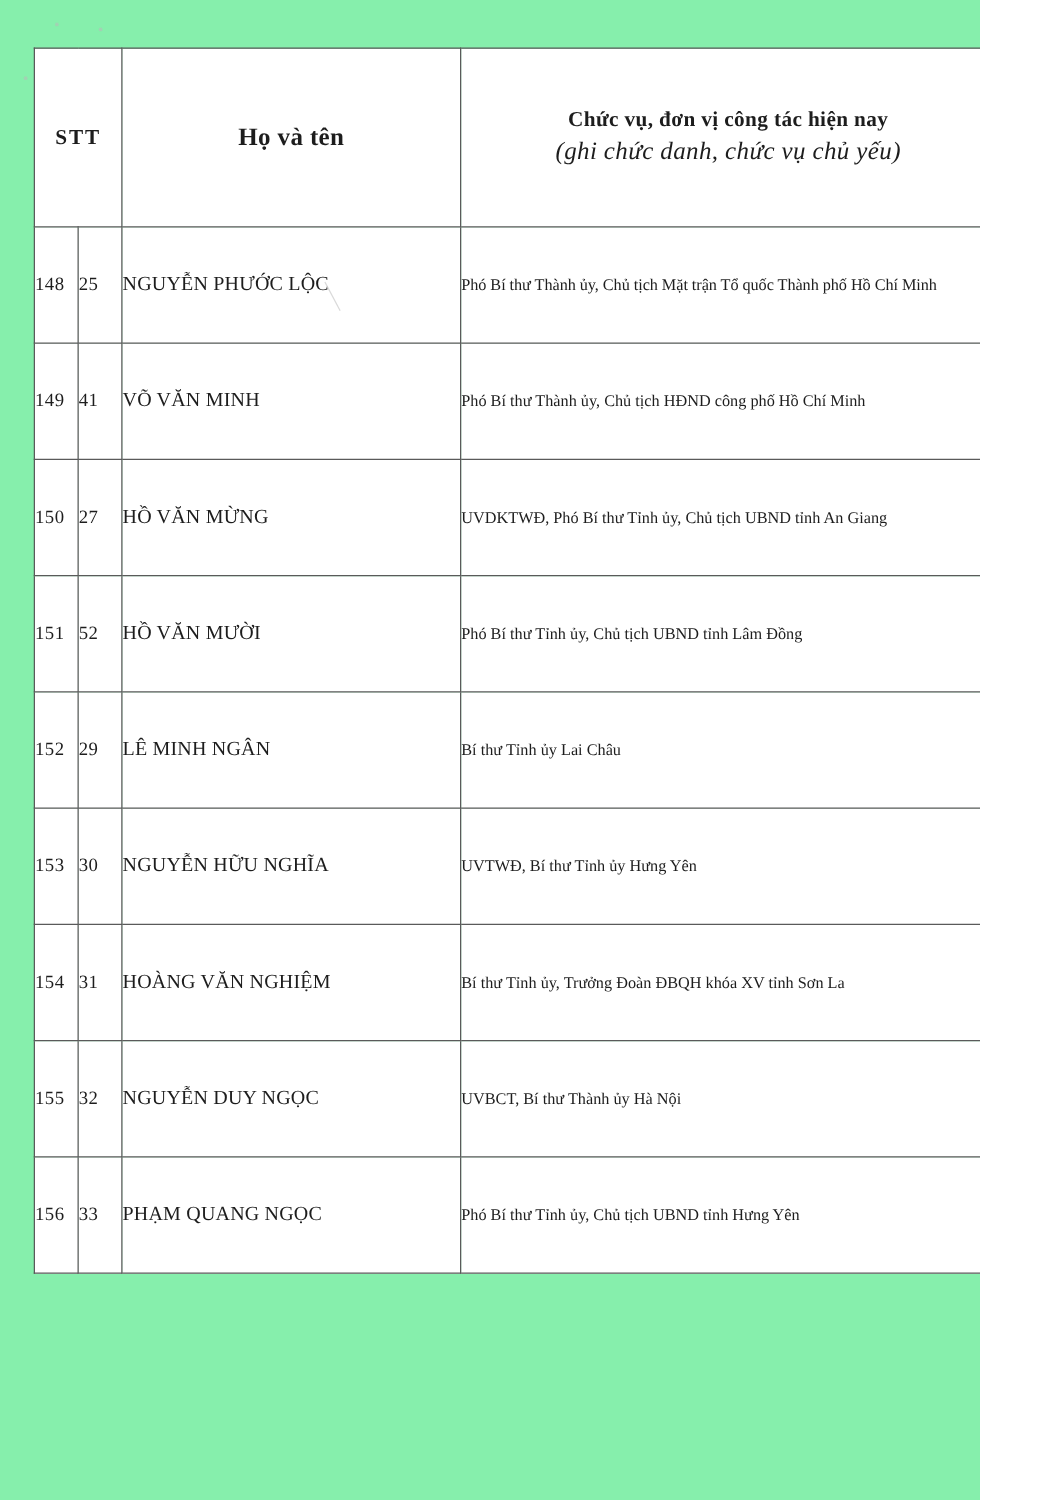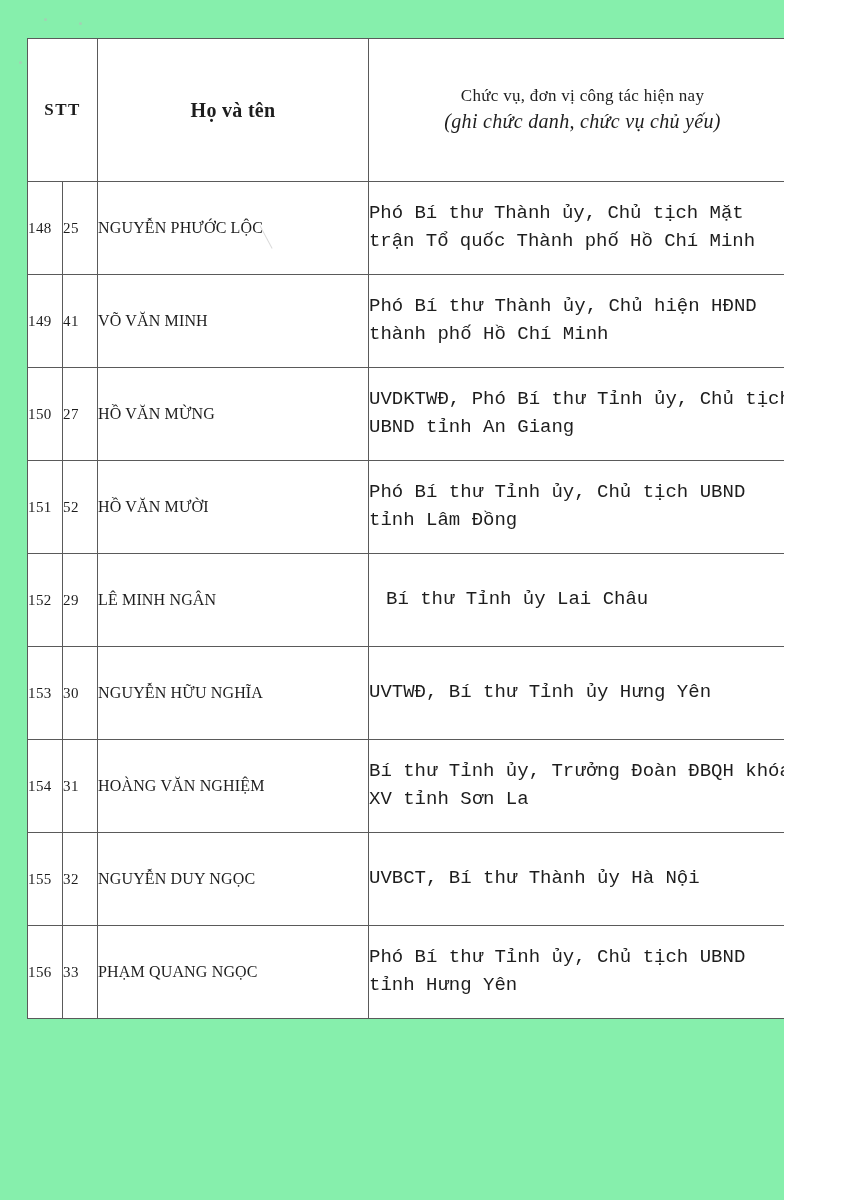--- a/index.html
+++ b/index.html
@@ -86,7 +86,7 @@
   }
   .h-pos-main {
     display: block;
-    font-weight: normal;
+    font-weight: bold;
   }
   .h-pos-sub {
     display: block;

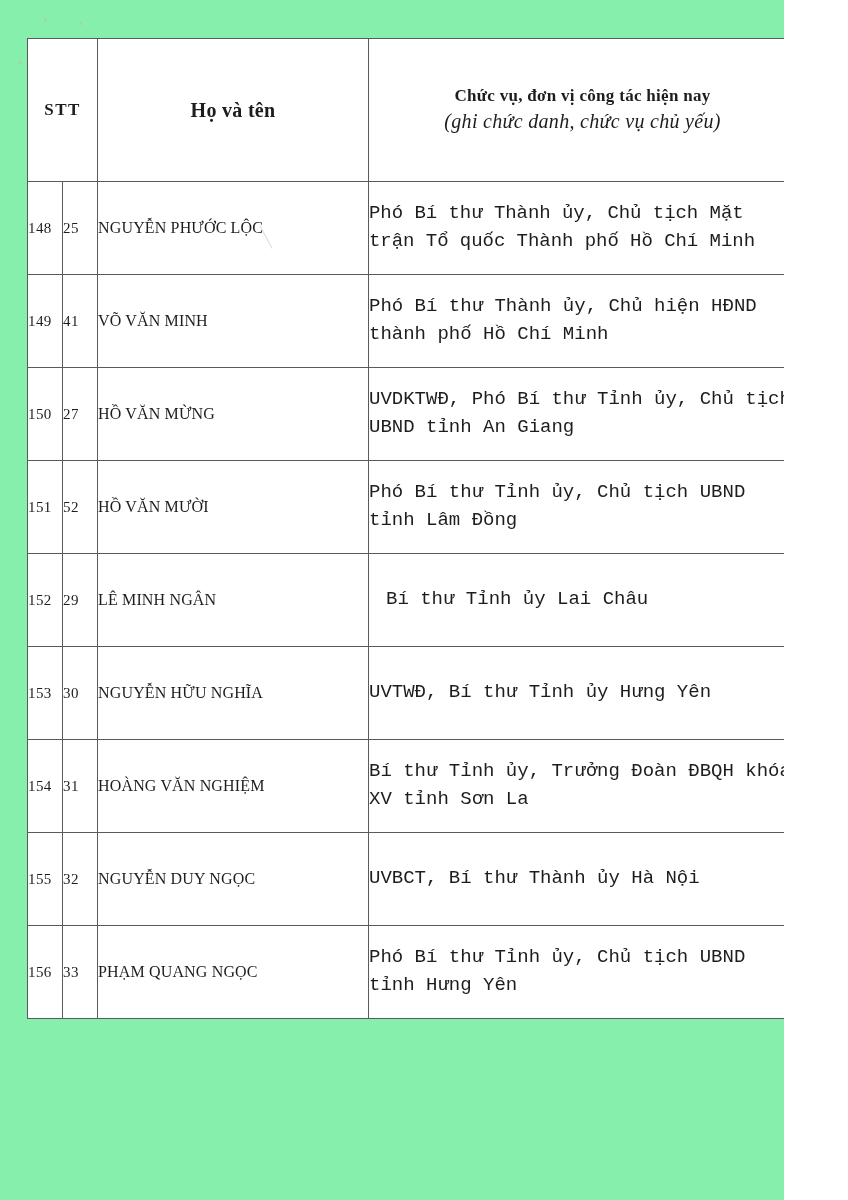--- a/index.html
+++ b/index.html
@@ -110,11 +110,10 @@
     white-space: nowrap;
   }
   td.cell-pos {
-    font-size: 19px;
+    font-size: 13px;
     padding-left: 8px;
     padding-right: 1px;
     line-height: 1.45;
-    font-family: Liberation Mono, monospace;
   }
   td.cell-pos.indented {
     padding-left: 17px;

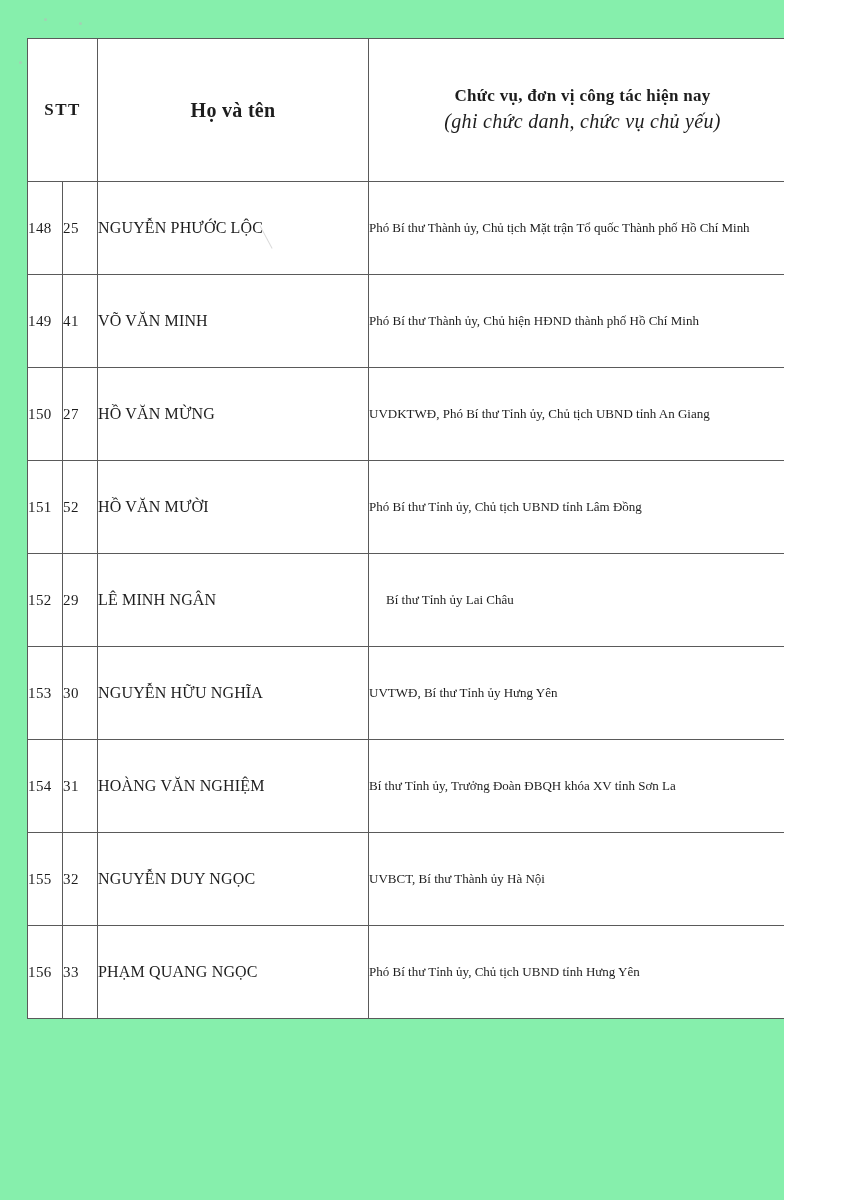--- a/index.html
+++ b/index.html
@@ -163,7 +163,7 @@
         <td class="cell-idx">149</td>
         <td class="cell-num">41</td>
         <td class="cell-name">VÕ VĂN MINH</td>
-        <td class="cell-pos">Phó Bí thư Thành ủy, Chủ hiện HĐND thành phố Hồ Chí Minh</td>
+        <td class="cell-pos">Phó Bí thư Thành ủy, Chủ tịch HĐND công phố Hồ Chí Minh</td>
       </tr>
 
       <tr>

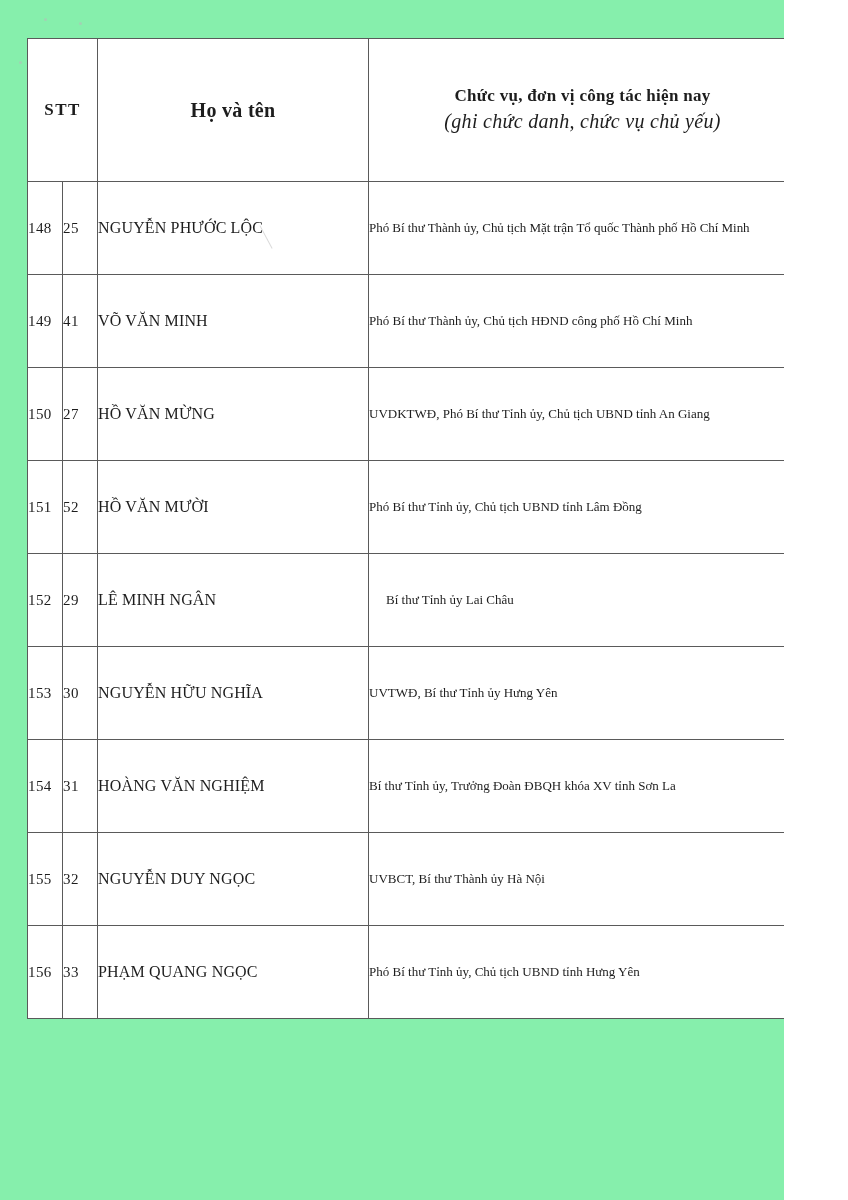--- a/index.html
+++ b/index.html
@@ -116,7 +116,6 @@
     line-height: 1.45;
   }
   td.cell-pos.indented {
-    padding-left: 17px;
   }
   
   td.cell-pos.tight {

